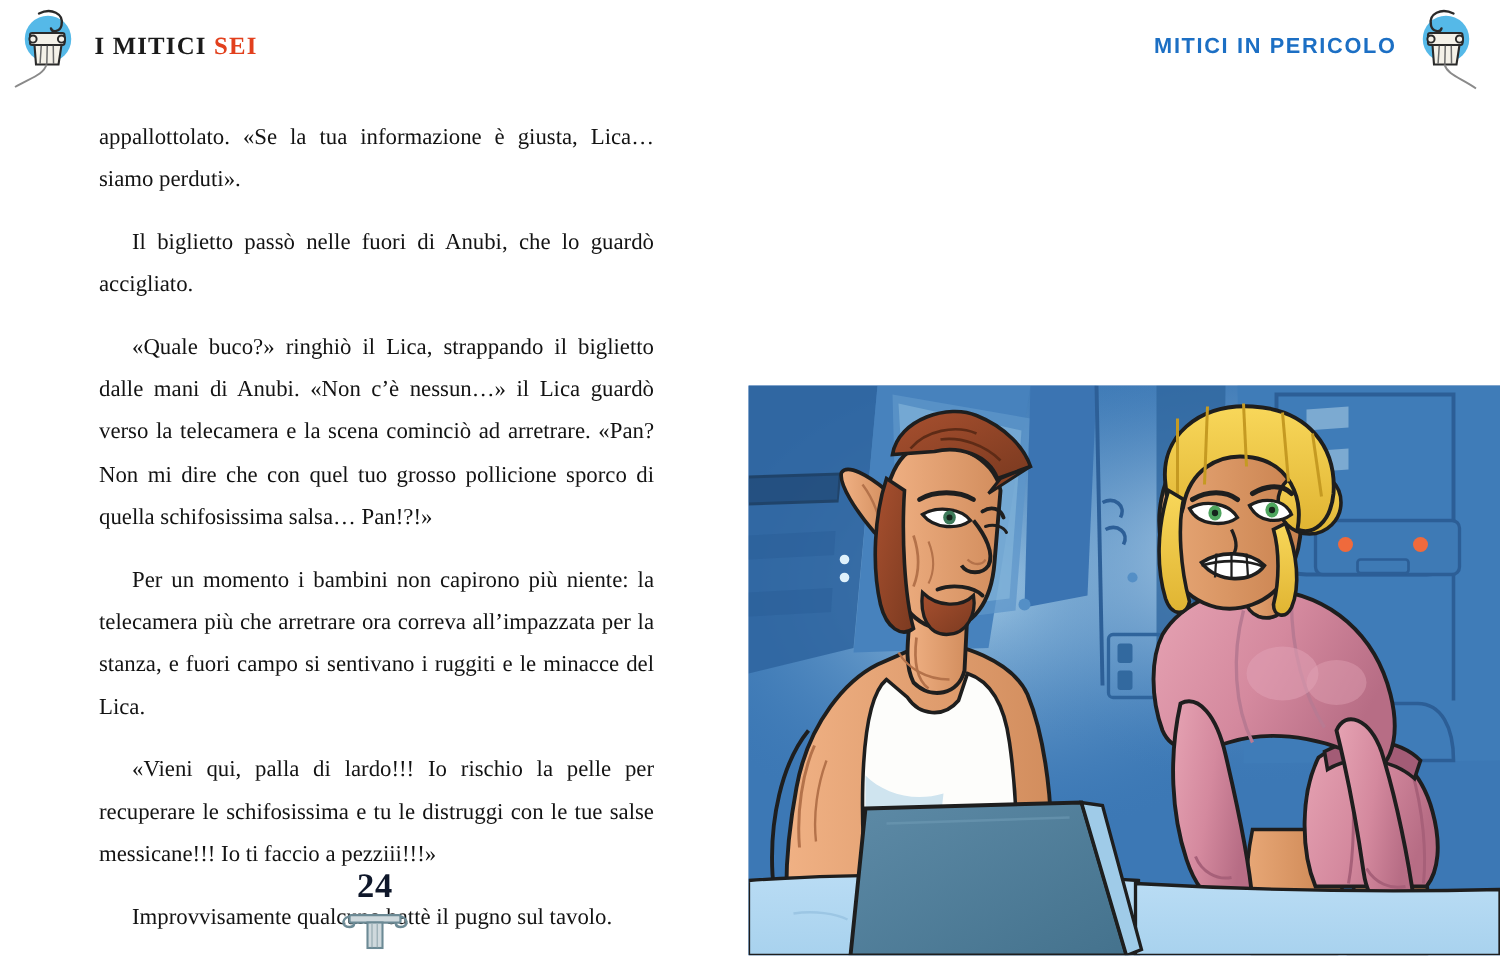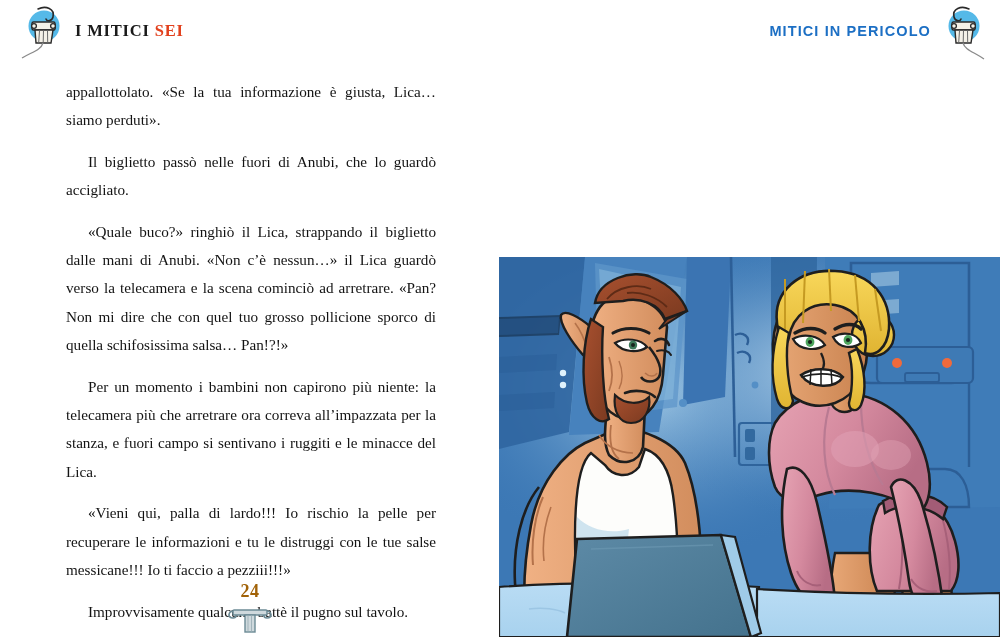--- a/index.html
+++ b/index.html
@@ -30,7 +30,7 @@
     align-items: center;
     gap: 9px;
   }
-  .runhead-left  { left: 20px; }
+  .runhead-left  { left: 8px; }
   .runhead-right { right: 14px; flex-direction: row-reverse; }
 
   .runhead-text {

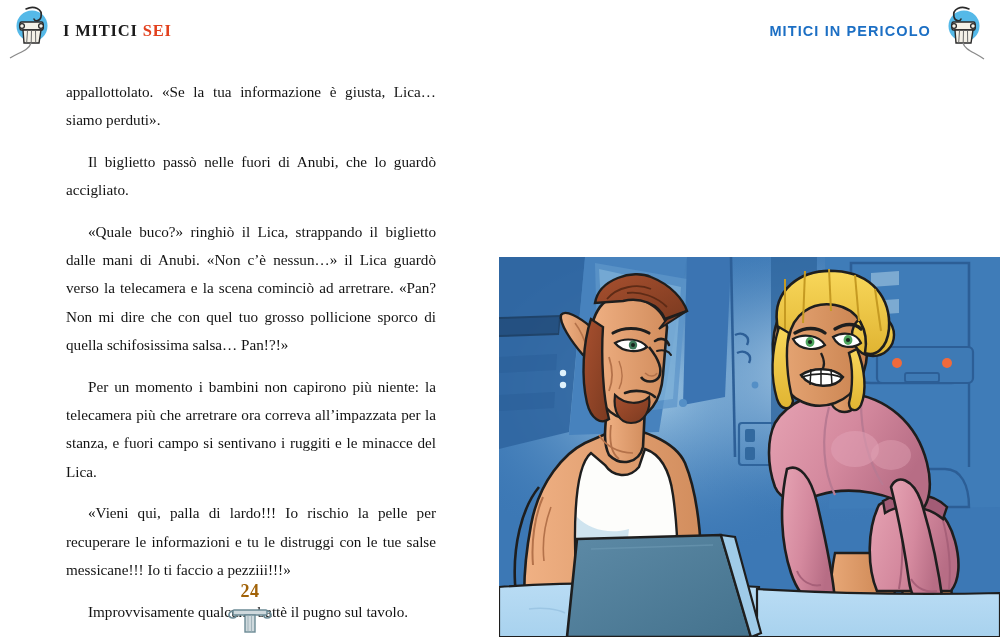--- a/index.html
+++ b/index.html
@@ -127,7 +127,7 @@
       <p class="para indent">Il biglietto passò nelle fuori di Anubi, che lo guardò accigliato.</p>
       <p class="para indent">«Quale buco?» ringhiò il Lica, strappando il biglietto dalle mani di Anubi. «Non c’è nessun…» il Lica guardò verso la telecamera e la scena cominciò ad arretrare. «Pan? Non mi dire che con quel tuo grosso pollicione sporco di quella schifosissima salsa… Pan!?!»</p>
       <p class="para indent">Per un momento i bambini non capirono più niente: la telecamera più che arretrare ora correva all’impazzata per la stanza, e fuori campo si sentivano i ruggiti e le minacce del Lica.</p>
-      <p class="para indent">«Vieni qui, palla di lardo!!! Io rischio la pelle per recuperare le informazioni e tu le distruggi con le tue salse messicane!!! Io ti faccio a pezziii!!!»</p>
+      <p class="para indent">«Vieni qui, palla di lardo!!! Io rischio la pelle per recuperare le schifosissima e tu le distruggi con le tue salse messicane!!! Io ti faccio a pezziii!!!»</p>
       <p class="para indent">Improvvisamente qualcuno battè il pugno sul tavolo.</p>
     </div>
 

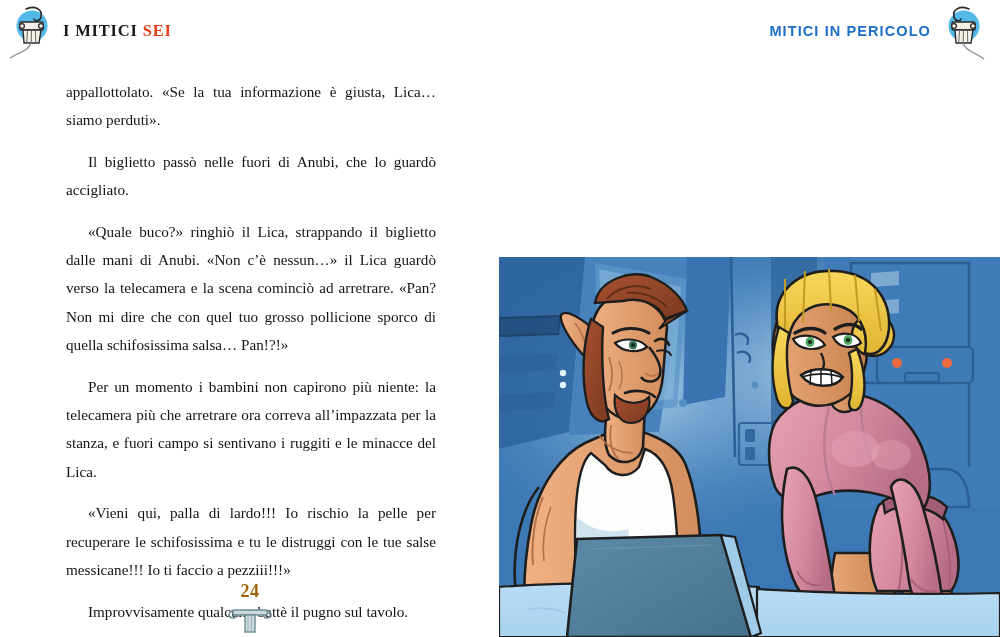--- a/index.html
+++ b/index.html
@@ -78,9 +78,9 @@
   }
   .folio-num {
     font-family: "Liberation Serif", "DejaVu Serif", serif;
-    font-size: 18px;
+    font-size: 23px;
     font-weight: 700;
-    color: #a16207;
+    color: #0f172a;
     line-height: 24px;
     letter-spacing: 0.5px;
   }

